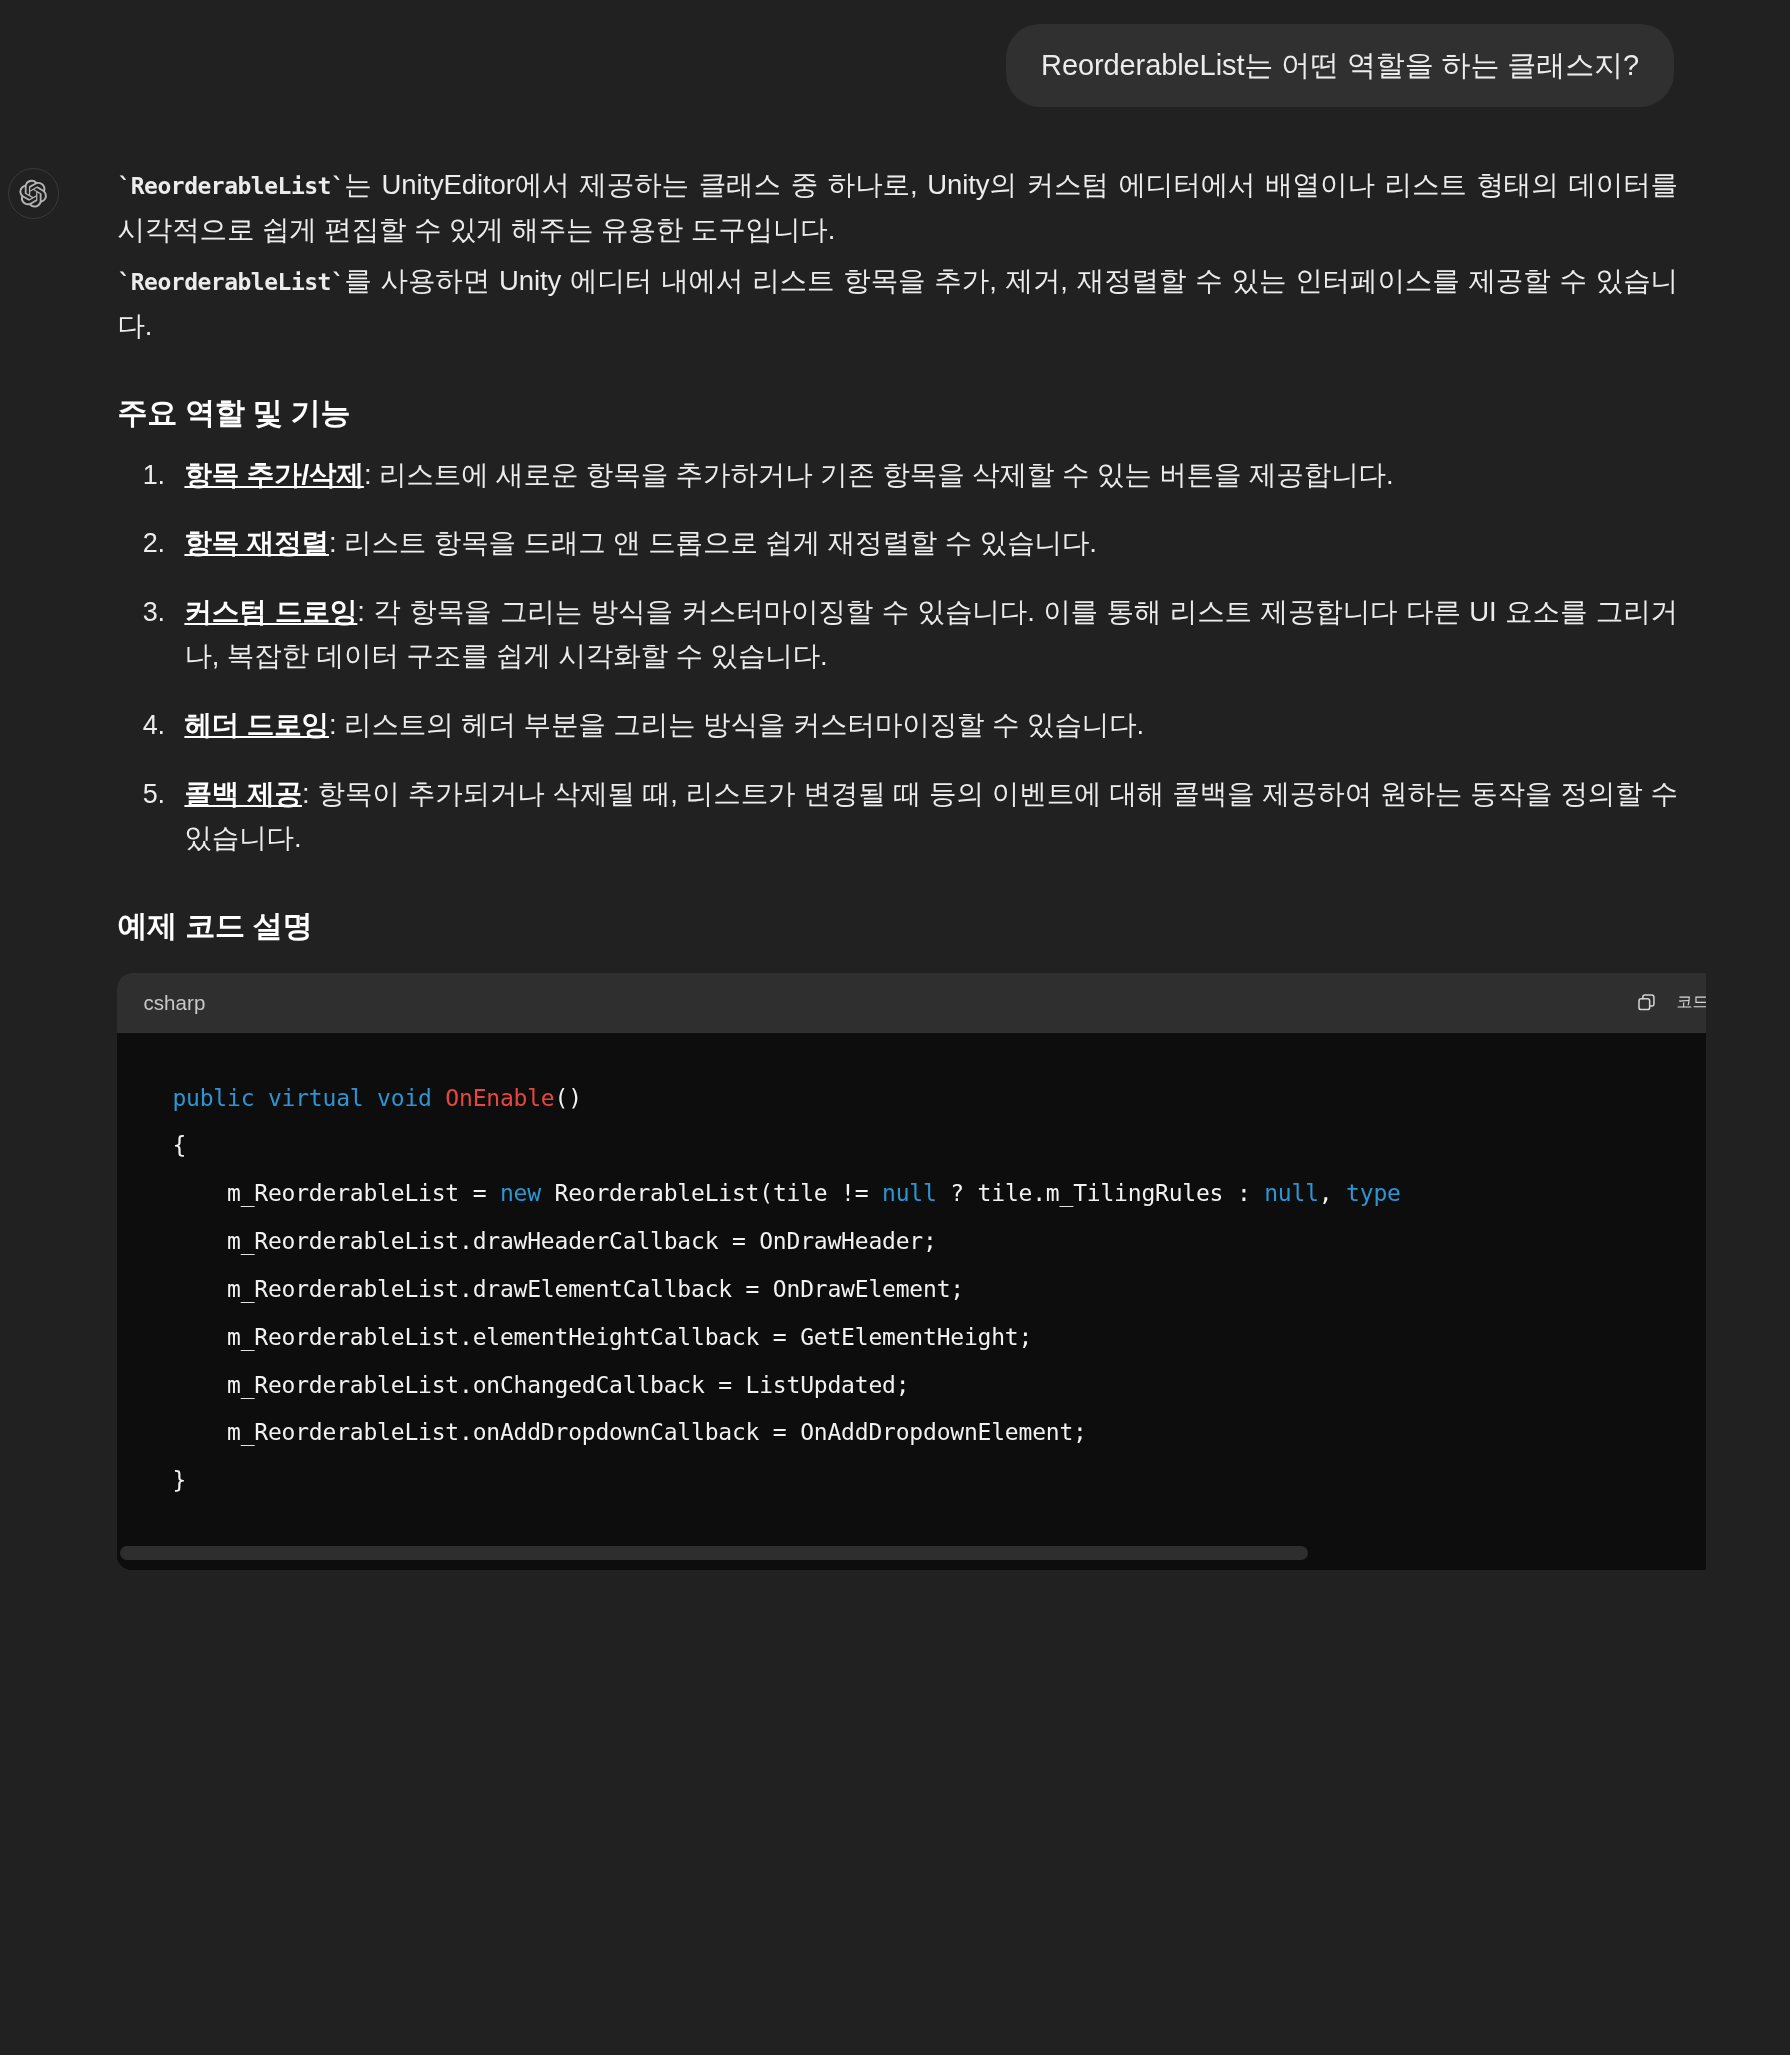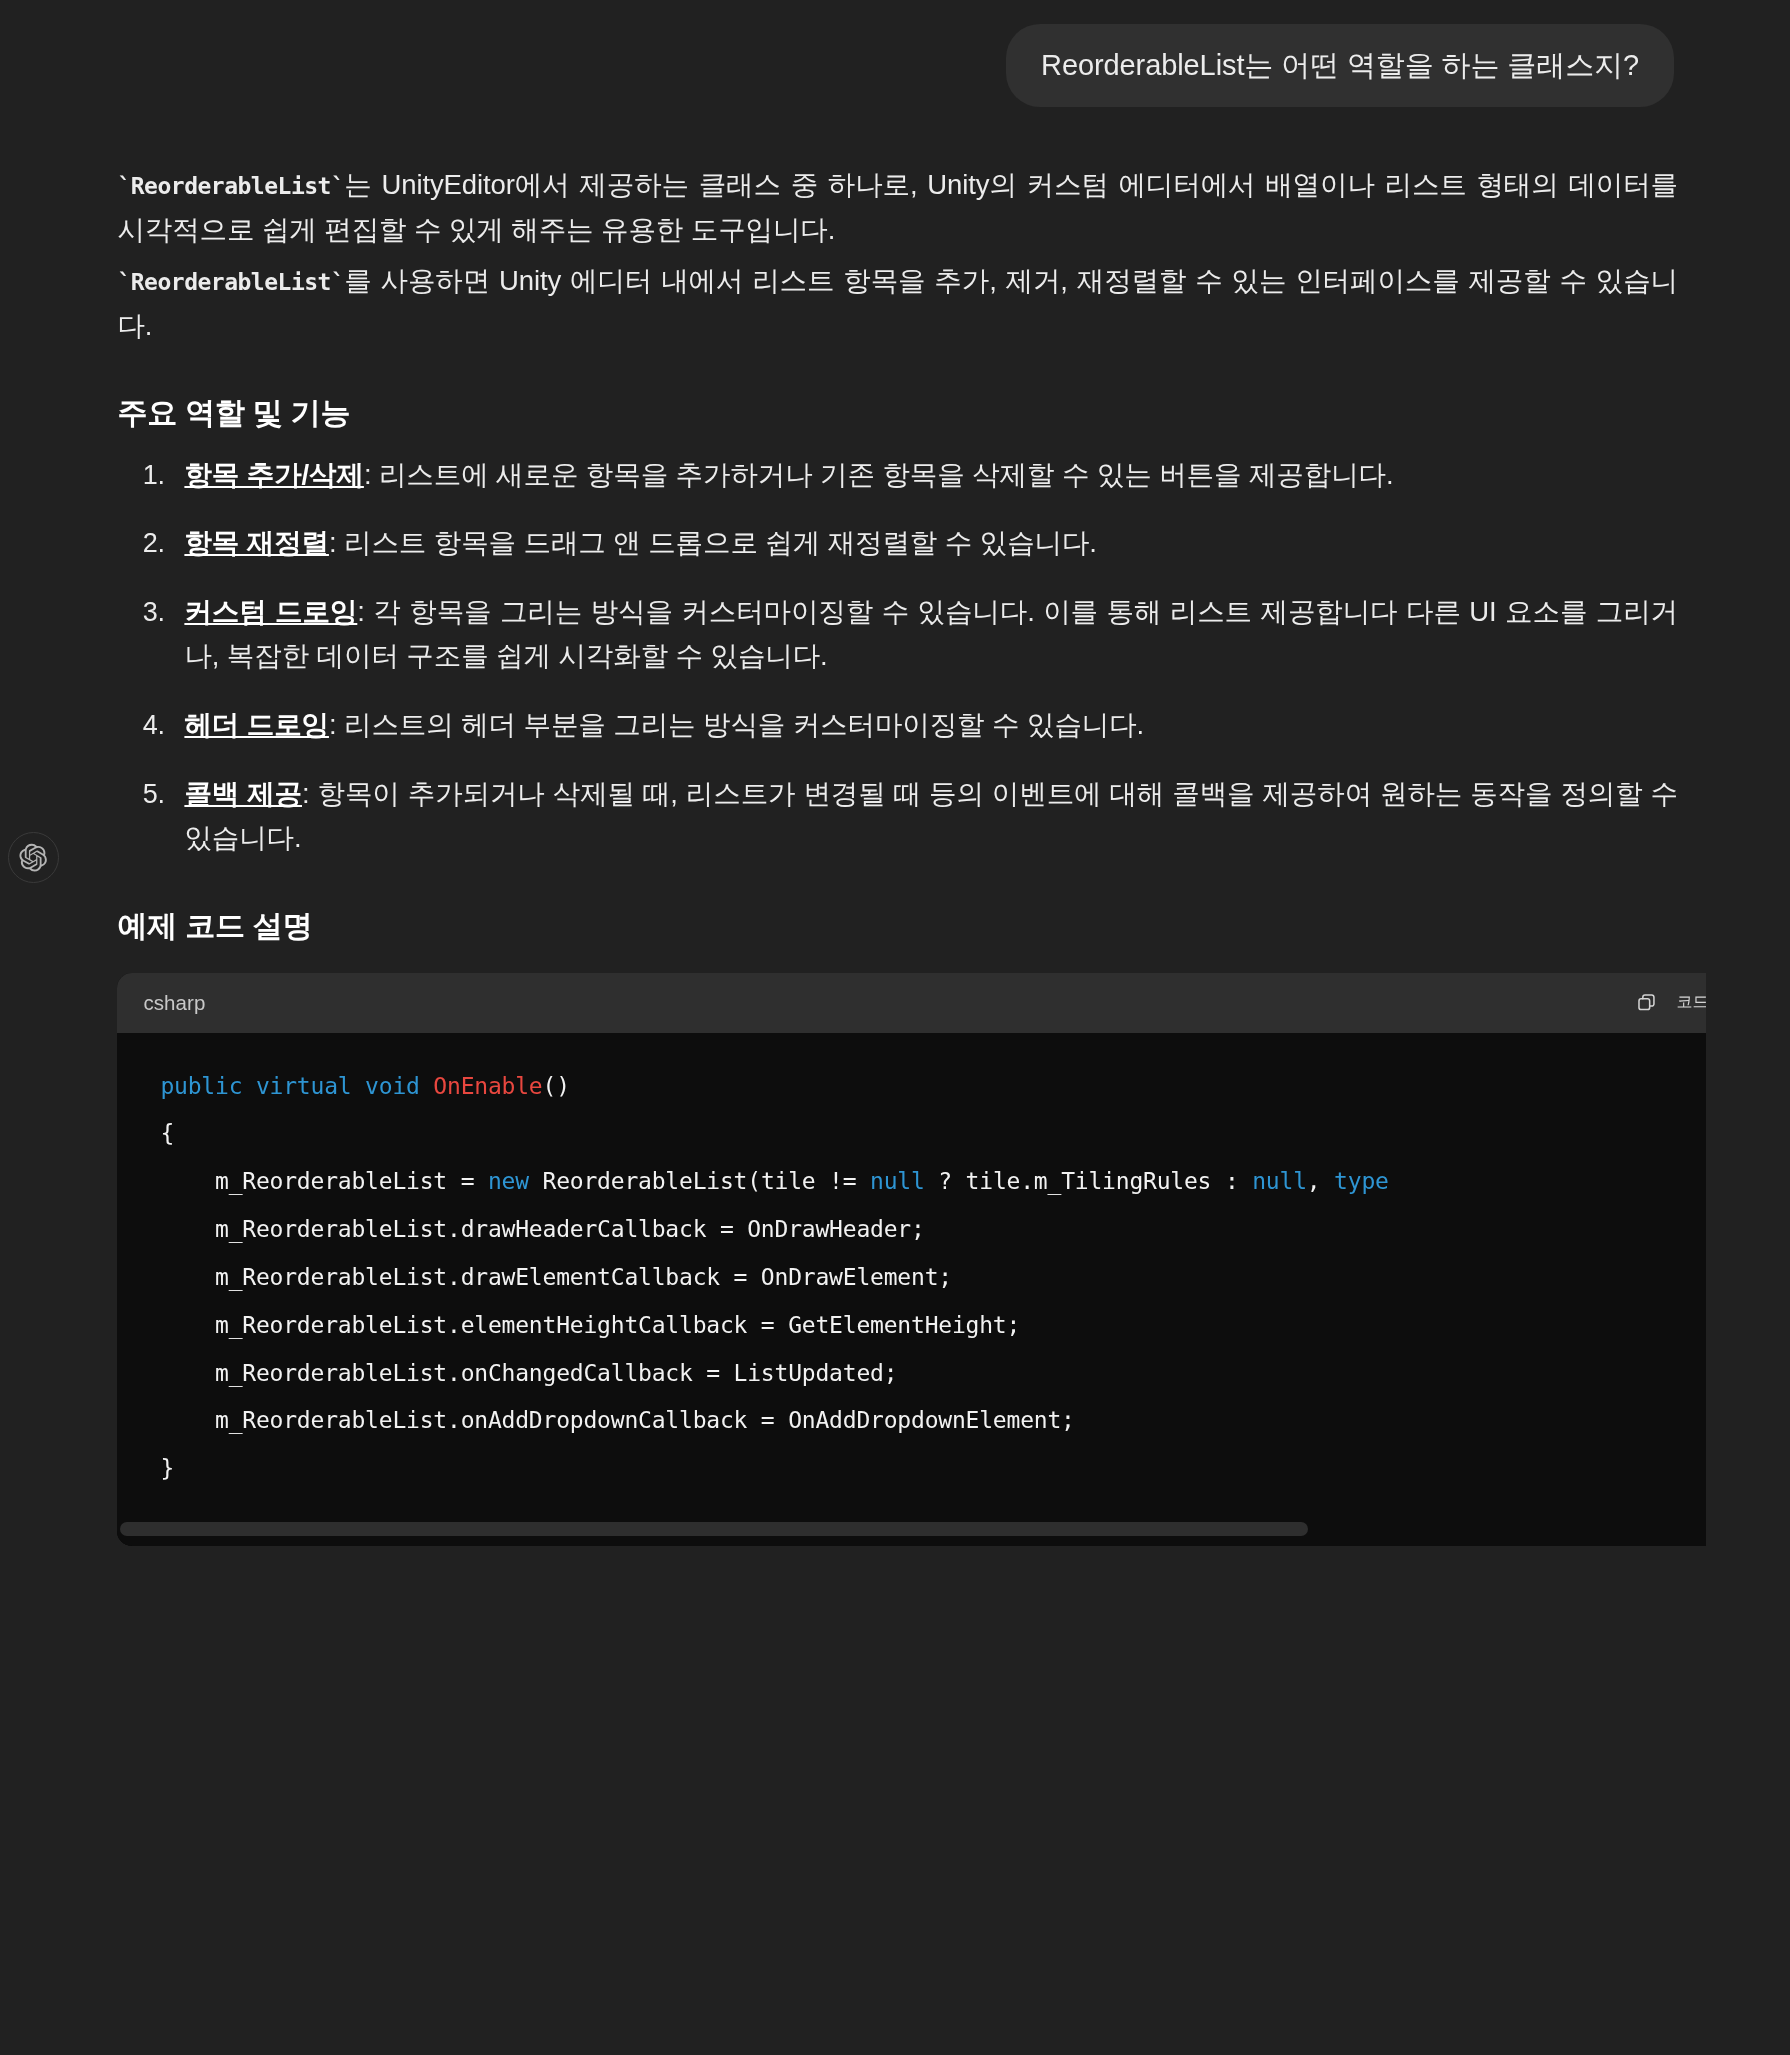--- a/index.html
+++ b/index.html
@@ -42,7 +42,7 @@
   
   .assistant-row {
     display: flex;
-    align-items: center;
+    align-items: flex-start;
     padding: 56px 28px 0 8.4px;
   }
   .avatar {

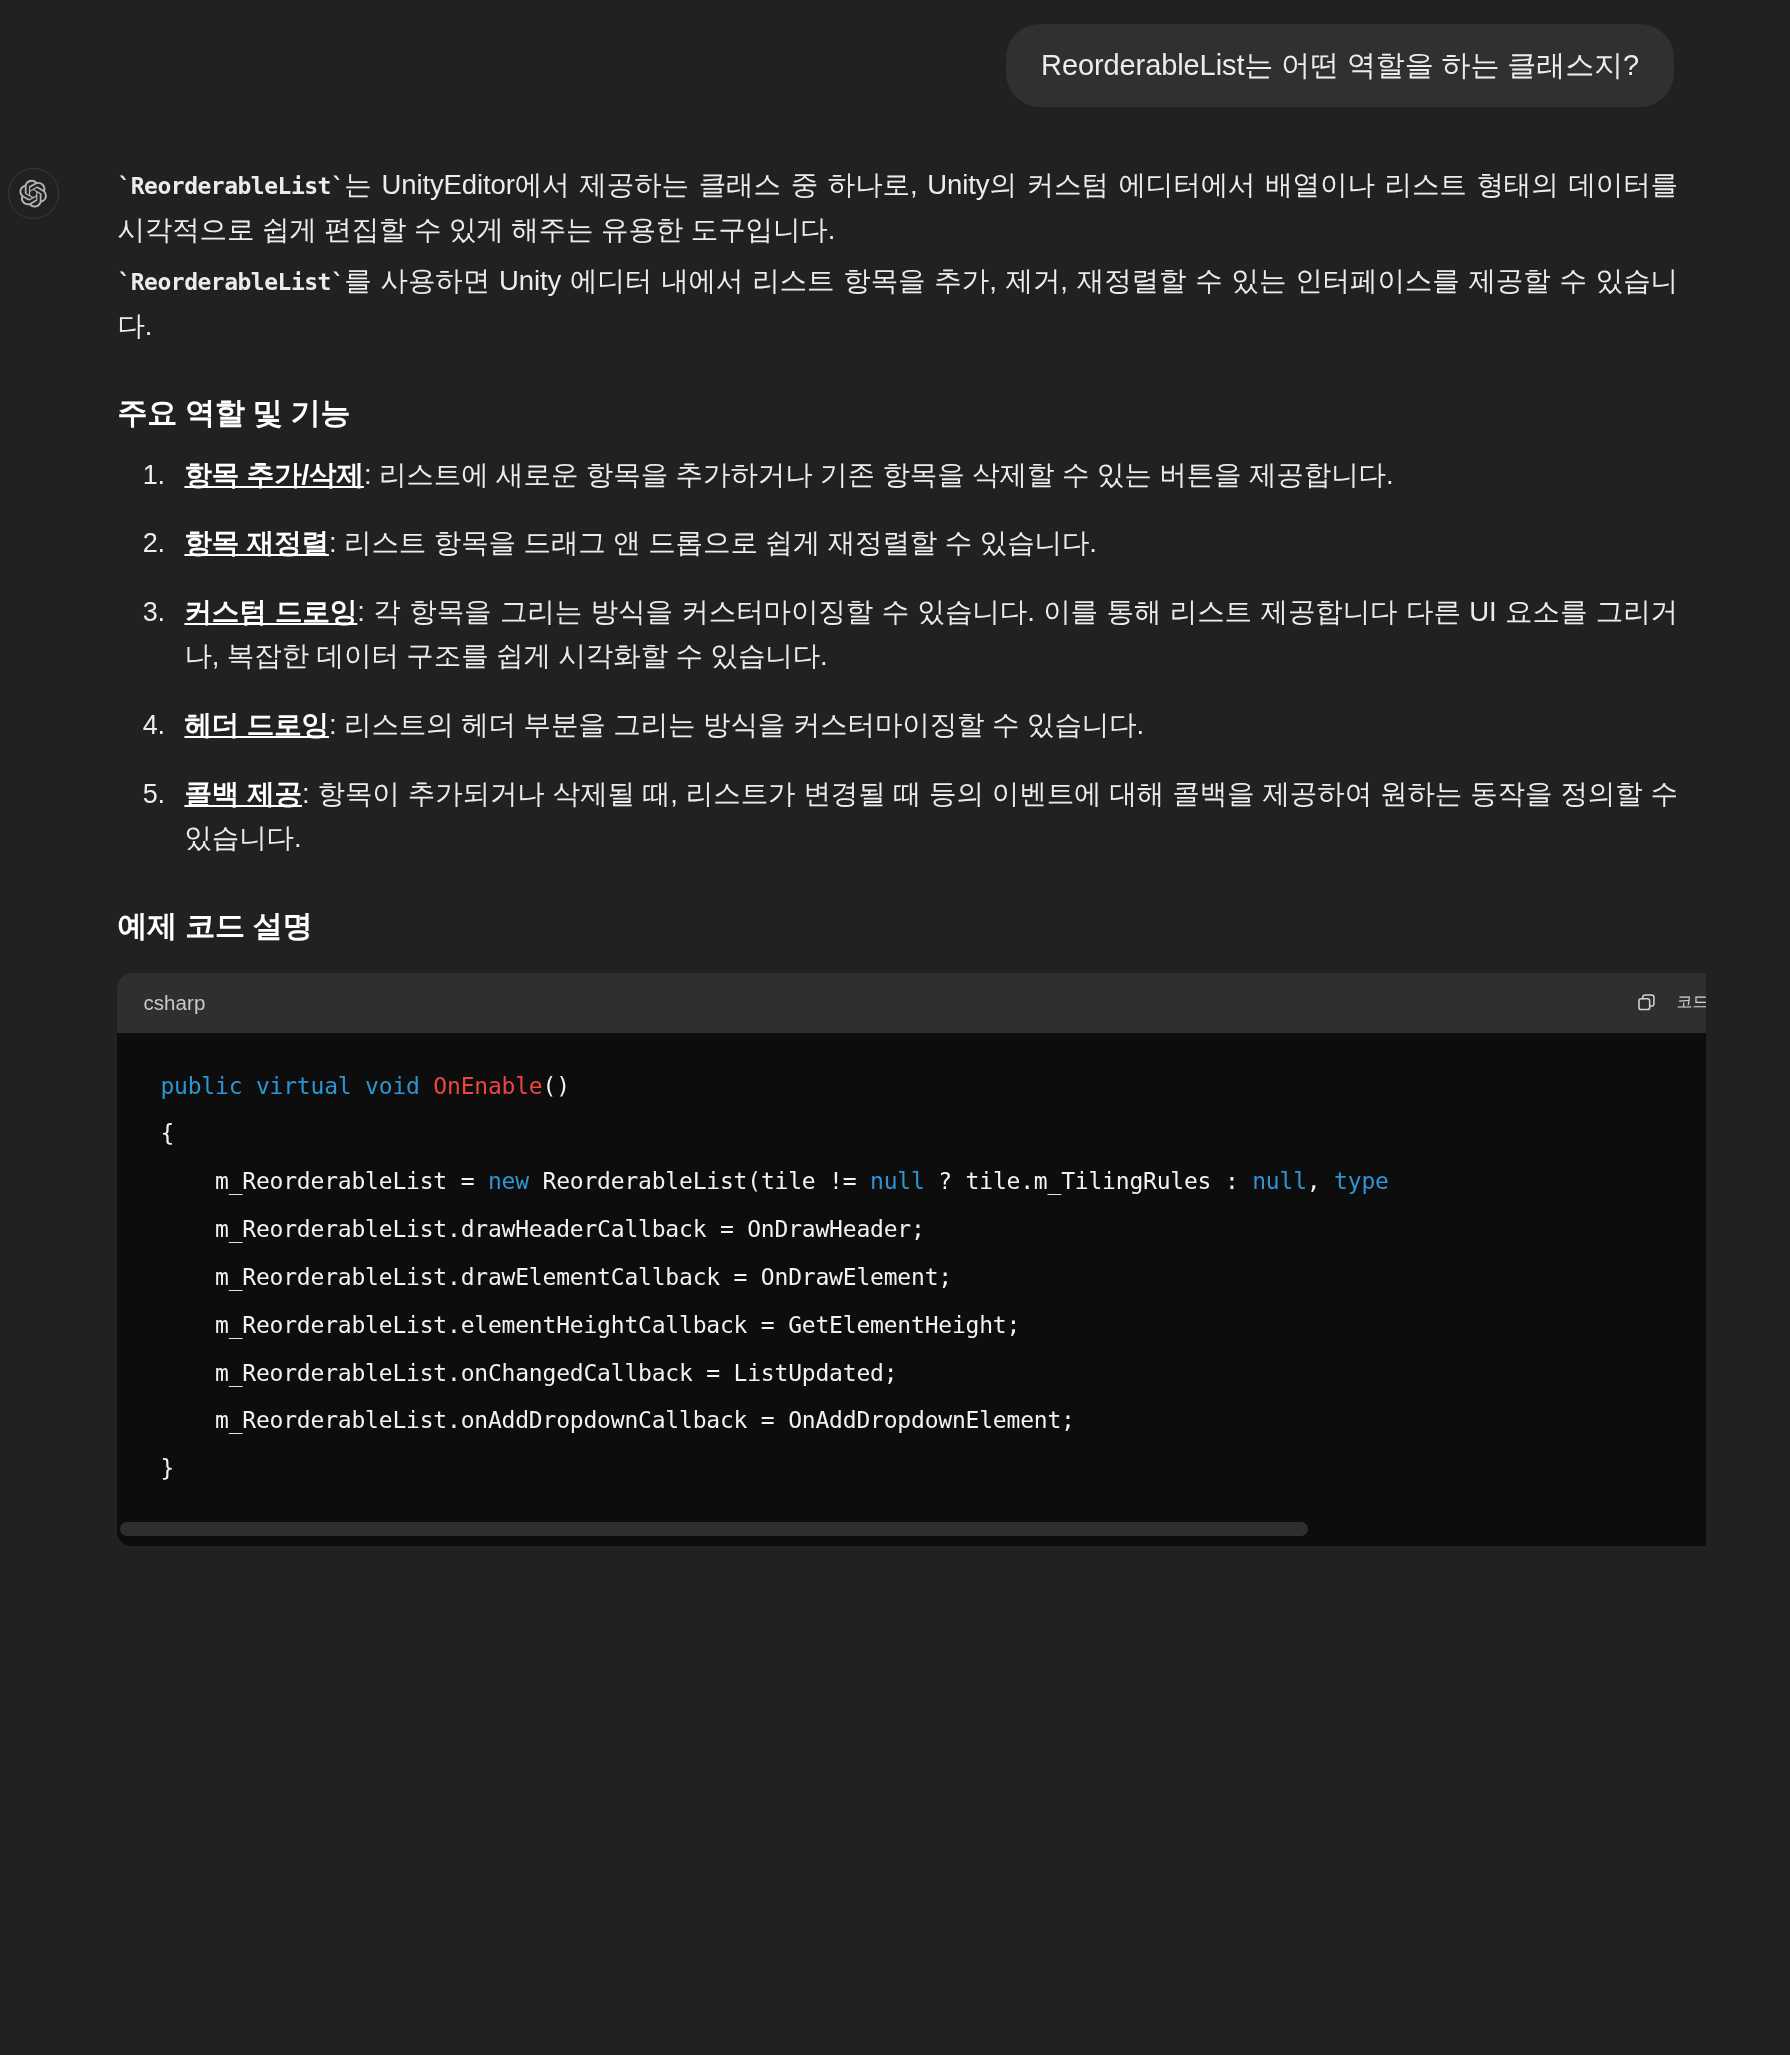--- a/index.html
+++ b/index.html
@@ -160,7 +160,7 @@
     position: relative;
   }
   pre.code {
-    margin: 4px;
+    margin: 16px;
     padding: 0 0 25px 39px;
     font-family: "DejaVu Sans Mono", "Liberation Mono", monospace;
     font-size: 23px;

